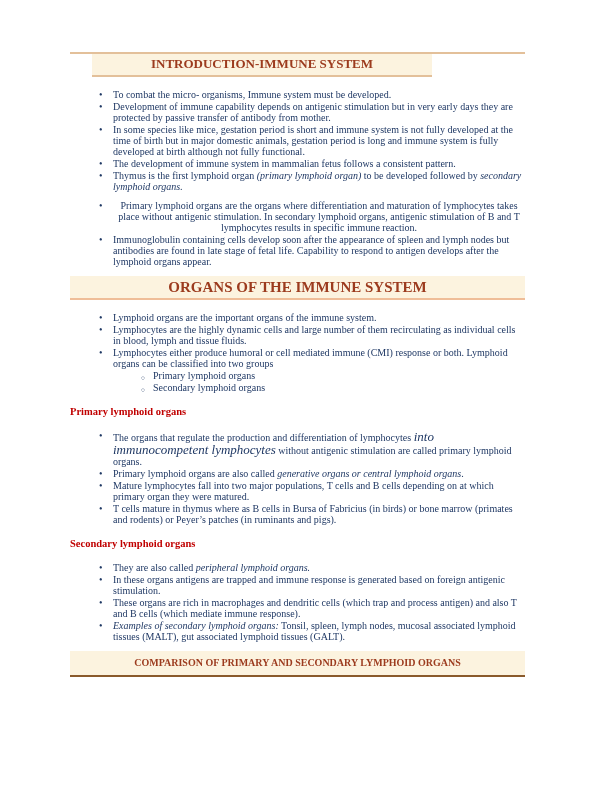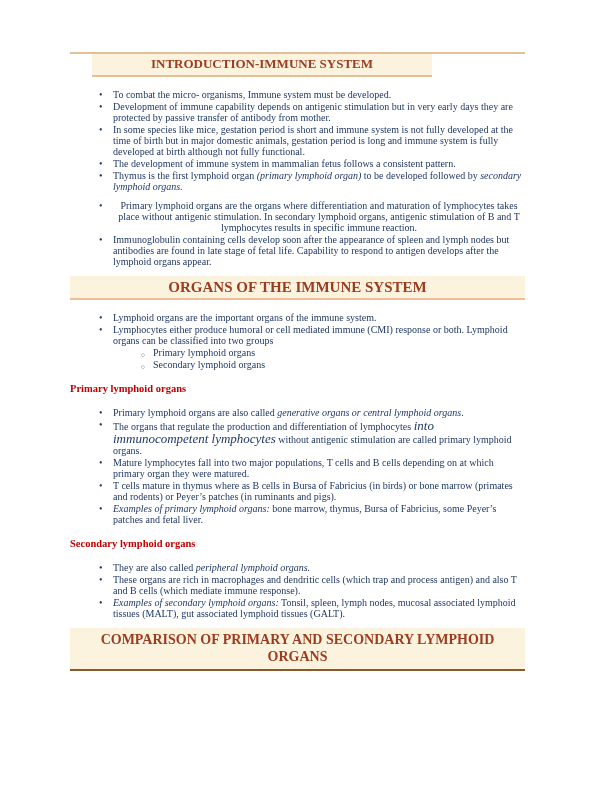--- a/index.html
+++ b/index.html
@@ -85,6 +85,7 @@
     </div>
     <ul class="bullets">
         <li><span>Lymphoid organs are the important organs of the immune system.</span></li>
+        <li><span>Lymphocytes are the highly dynamic cells and large number of them recirculating as individual cells in blood, lymph and tissue fluids.</span></li>
         <li><span>Lymphocytes either produce humoral or cell mediated immune (CMI) response or both. Lymphoid organs can be classified into two groups</span></li>
         <li class="level2"><span>Primary lymphoid organs</span></li>
         <li class="level2"><span>Secondary lymphoid organs</span></li>

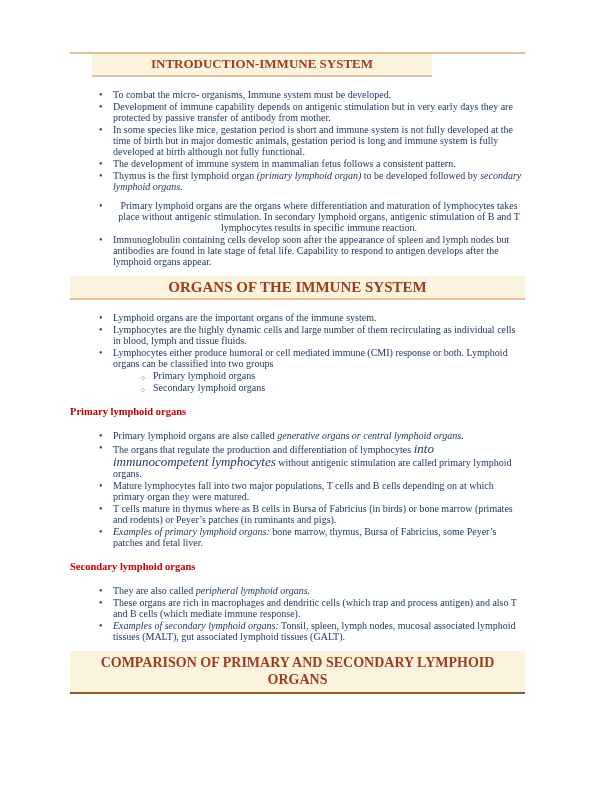--- a/index.html
+++ b/index.html
@@ -93,8 +93,8 @@
 
     <div class="subhead">Primary lymphoid organs</div>
     <ul class="bullets">
+        <li><span>The organs that regulate the production and differentiation of lymphocytes </span><span class="run-iL">into immunocompetent lymphocytes</span><span> without antigenic stimulation are called primary lymphoid organs.</span></li>
         <li><span>Primary lymphoid organs are also called </span><span class="run-i">generative organs or central lymphoid organs</span><span>.</span></li>
-        <li><span>The organs that regulate the production and differentiation of lymphocytes </span><span class="run-iL">into immunocompetent lymphocytes</span><span> without antigenic stimulation are called primary lymphoid organs.</span></li>
         <li><span>Mature lymphocytes fall into two major populations, T cells and B cells depending on at which primary organ they were matured.</span></li>
         <li><span>T cells mature in thymus where as B cells in Bursa of Fabricius (in birds) or bone marrow (primates and rodents) or Peyer’s patches (in ruminants and pigs).</span></li>
         <li><span class="run-i">Examples of primary lymphoid organs:</span><span> bone marrow, thymus, Bursa of Fabricius, some Peyer’s patches and fetal liver.</span></li>

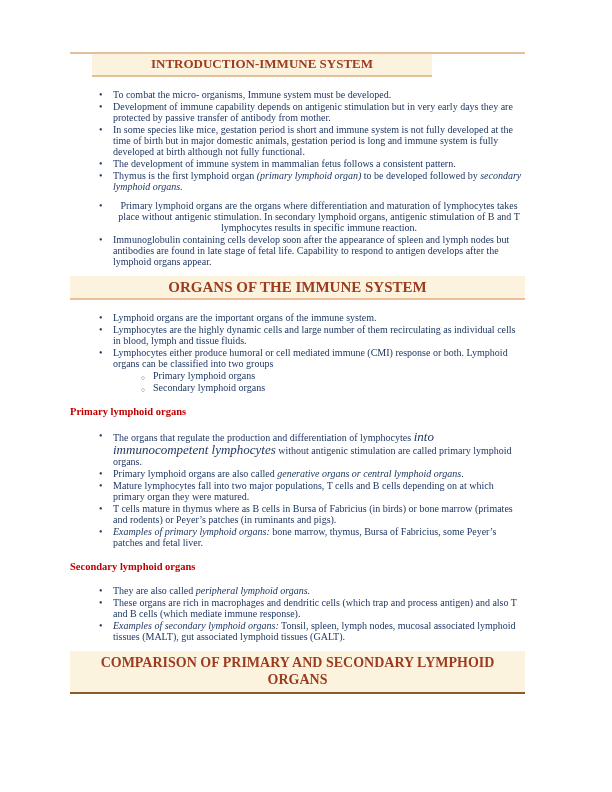--- a/index.html
+++ b/index.html
@@ -97,7 +97,6 @@
         <li><span>Primary lymphoid organs are also called </span><span class="run-i">generative organs or central lymphoid organs</span><span>.</span></li>
         <li><span>Mature lymphocytes fall into two major populations, T cells and B cells depending on at which primary organ they were matured.</span></li>
         <li><span>T cells mature in thymus where as B cells in Bursa of Fabricius (in birds) or bone marrow (primates and rodents) or Peyer’s patches (in ruminants and pigs).</span></li>
-        <li><span class="run-i">Examples of primary lymphoid organs:</span><span> bone marrow, thymus, Bursa of Fabricius, some Peyer’s patches and fetal liver.</span></li>
       </ul>
 
     <div class="subhead">Secondary lymphoid organs</div>

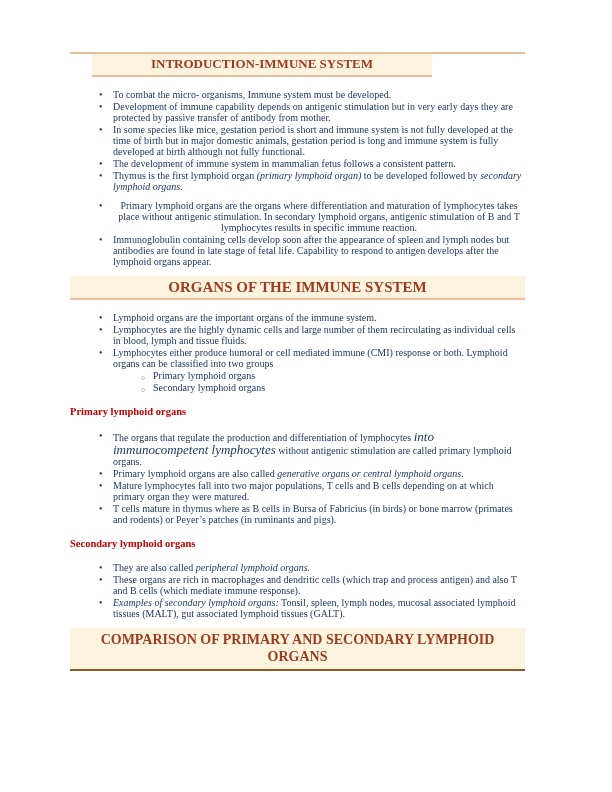--- a/index.html
+++ b/index.html
@@ -102,6 +102,7 @@
     <div class="subhead">Secondary lymphoid organs</div>
     <ul class="bullets">
         <li><span>They are also called </span><span class="run-i">peripheral lymphoid organs.</span></li>
+        <li><span>In these organs antigens are trapped and immune response is generated based on foreign antigenic stimulation.</span></li>
         <li><span>These organs are rich in macrophages and dendritic cells (which trap and process antigen) and also T and B cells (which mediate immune response).</span></li>
         <li><span class="run-i">Examples of secondary lymphoid organs:</span><span> Tonsil, spleen, lymph nodes, mucosal associated lymphoid tissues (MALT), gut associated lymphoid tissues (GALT).</span></li>
       </ul>

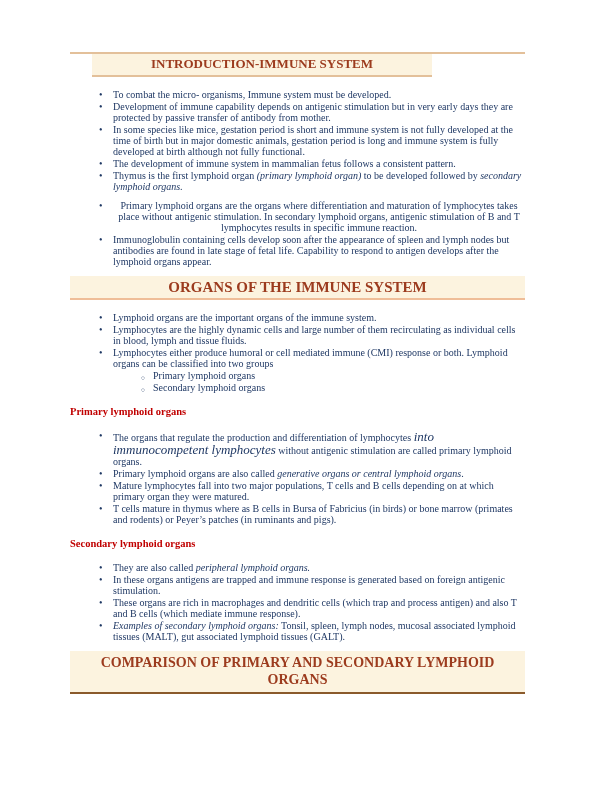--- a/index.html
+++ b/index.html
@@ -38,7 +38,7 @@
     margin-top:9px;background:var(--heading-bg);
     border-bottom:2px solid var(--border-brown);
     text-align:center;color:var(--heading-text);
-    font-weight:bold;font-size:14px;line-height:17px;padding:3px 16px 4px;
+    font-weight:bold;font-size:10px;line-height:17px;padding:3px 16px 4px;
   }
 
   .subhead{

